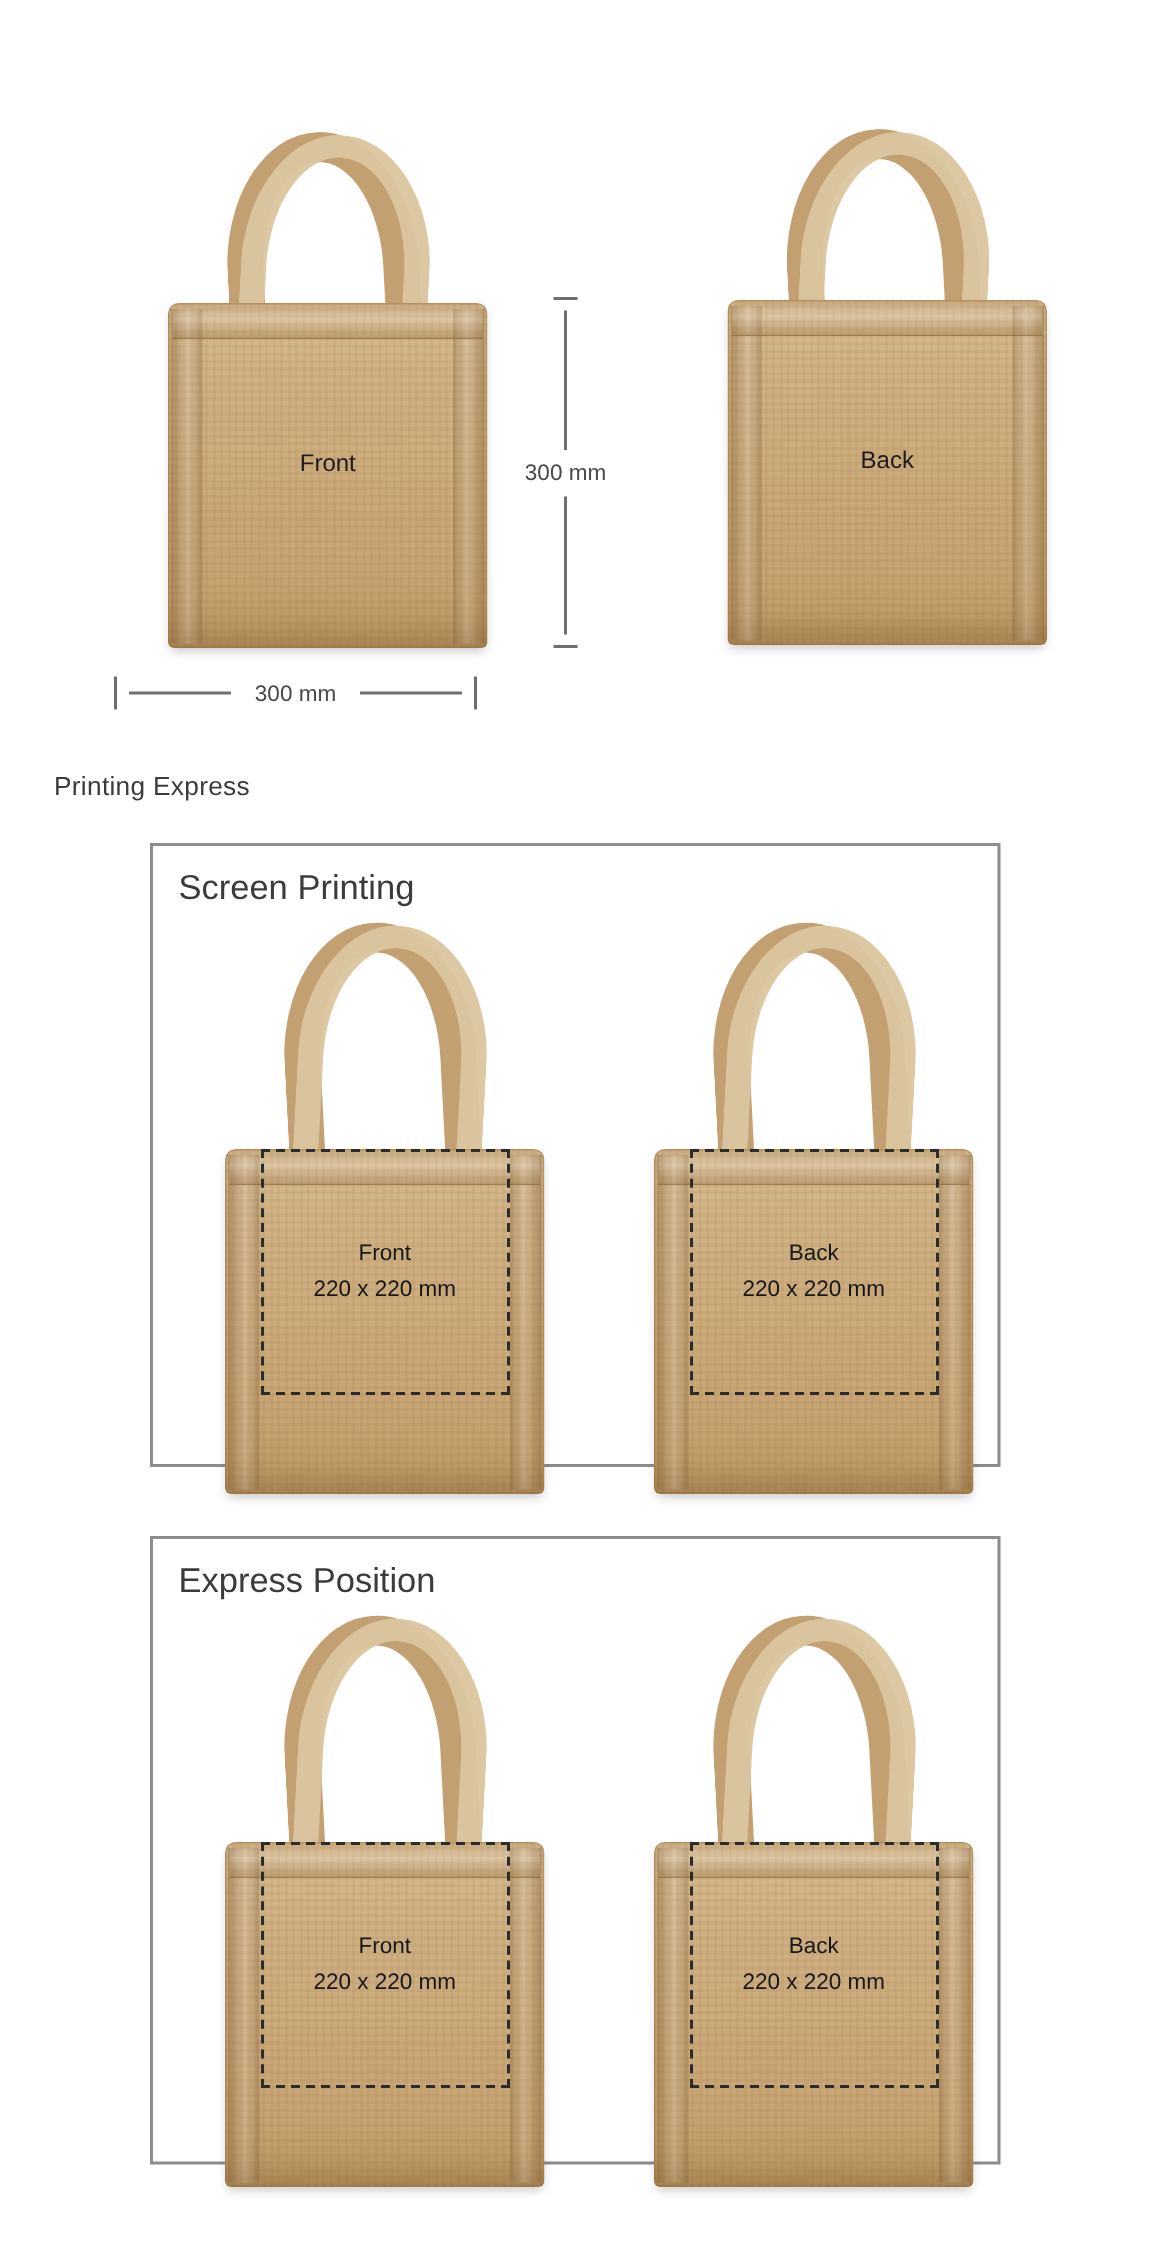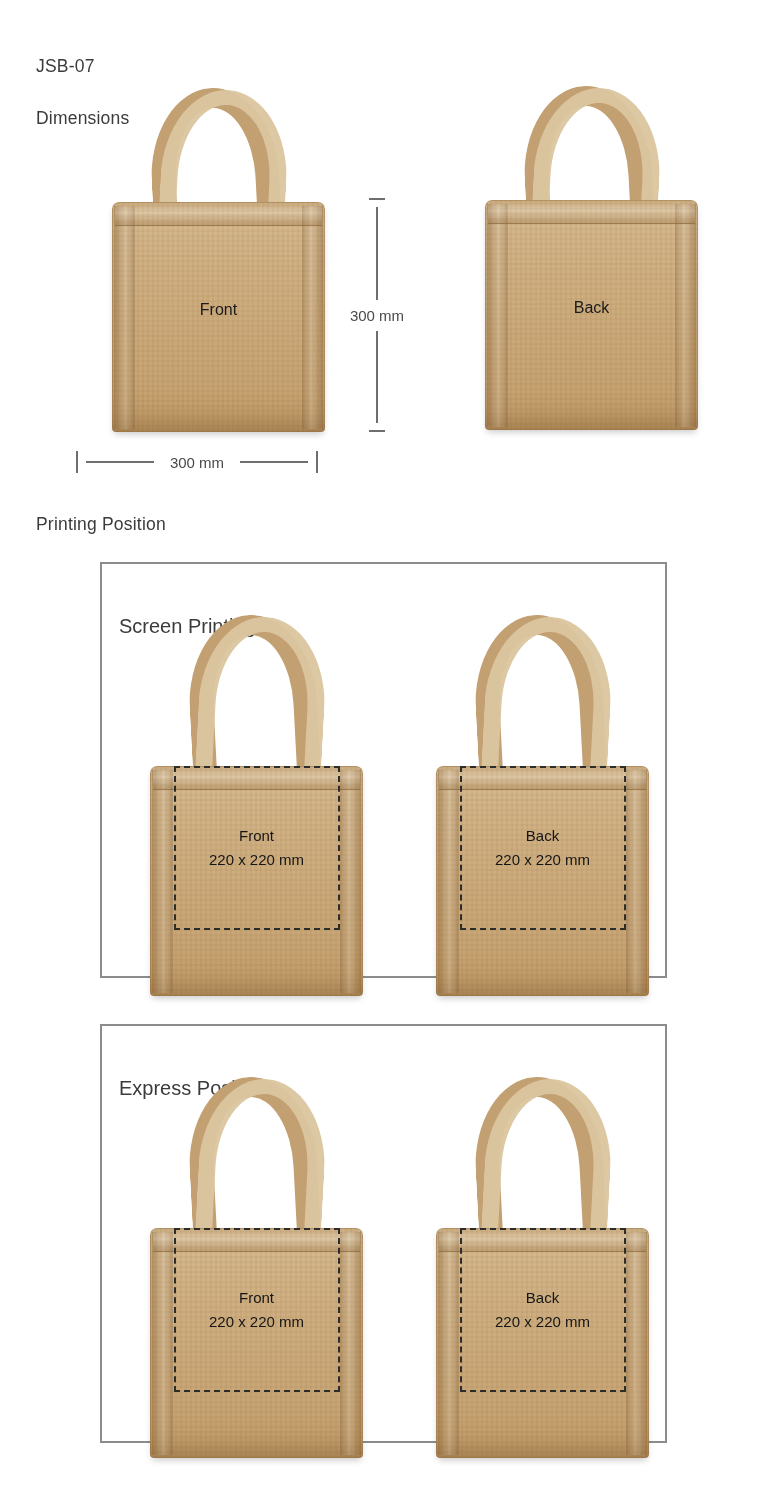--- a/index.html
+++ b/index.html
@@ -102,10 +102,6 @@
 
 <div class="page">
 
-  <div class="heading" style="left:36px; top:27px;">
-    <div>JSB-07</div>
-    <div>Dimensions</div>
-  </div>
 
   <div class="bag" style="left:83px; top:88px;">
     <div class="handles">

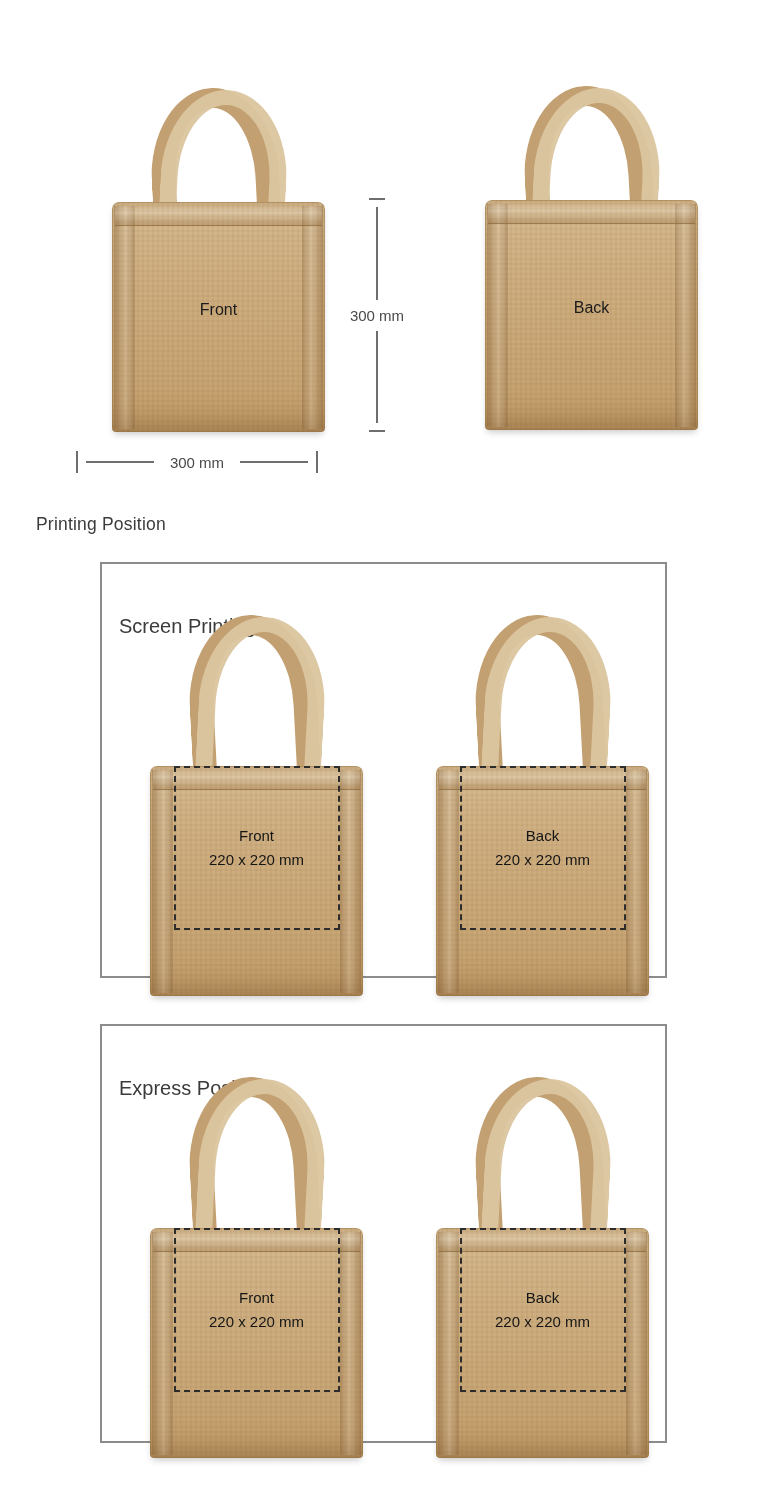--- a/index.html
+++ b/index.html
@@ -141,7 +141,7 @@
     <span class="tick"></span>
   </div>
 
-  <div class="heading" style="left:36px; top:511px;">Printing Position</div>
+  <div class="heading" style="left:36px; top:511px;">Printing Express</div>
 
   <div class="pbox screen">
     <div class="ptitle">Screen Printing</div>

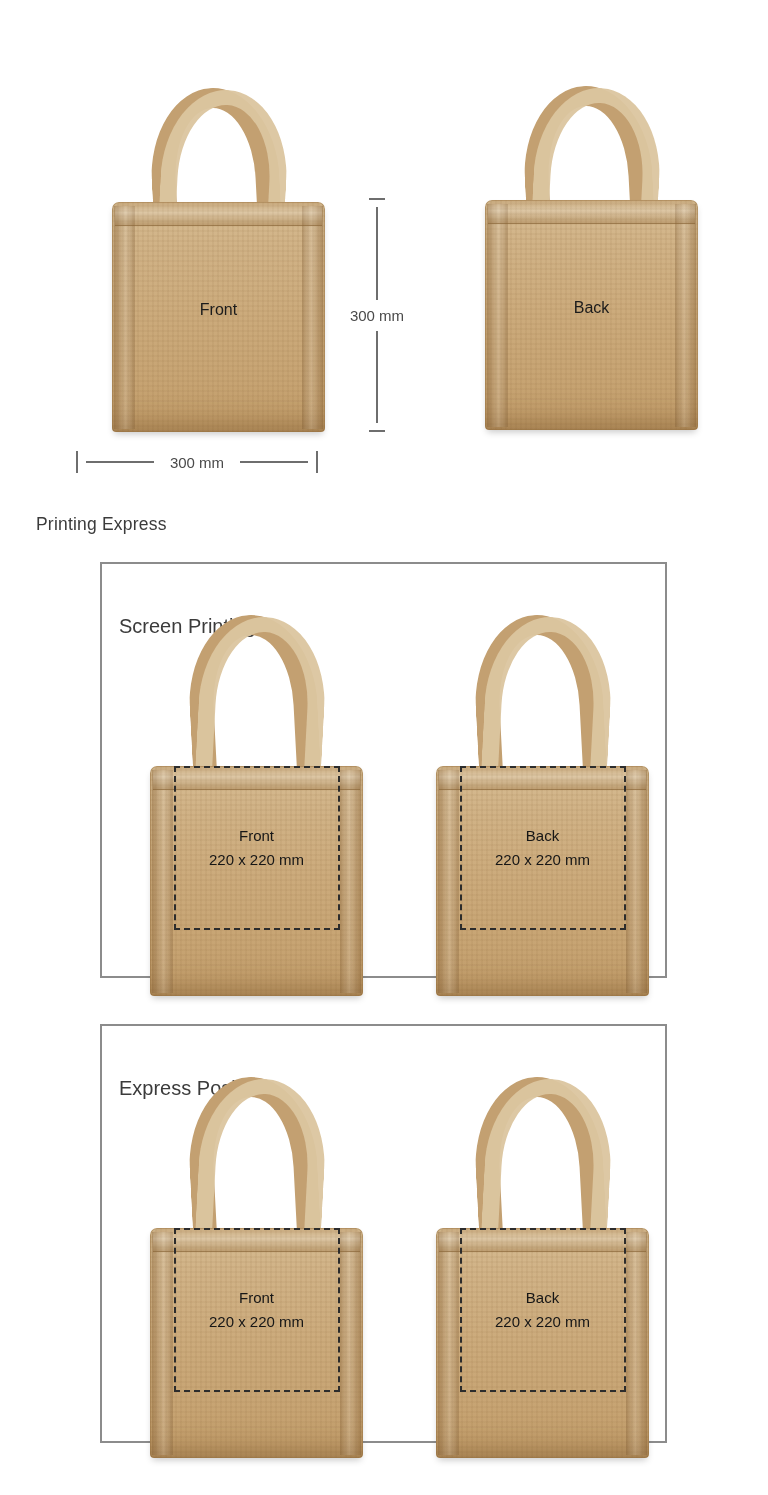--- a/index.html
+++ b/index.html
@@ -93,7 +93,7 @@
   }
   .pbox.screen { top:562px; height:416px; }
   .pbox.express { top:1024px; height:419px; }
-  .ptitle { position:absolute; left:17px; top:14px; font-size:20px; color:#3b3b3b;margin-top:37px; }
+  .ptitle { position:absolute; left:17px; top:14px; font-size:23px; color:#3b3b3b; }
   .pbox .bag.pos-left { left:19px; top:51px; }
   .pbox .bag.pos-right { left:305px; top:51px; }
 </style>

